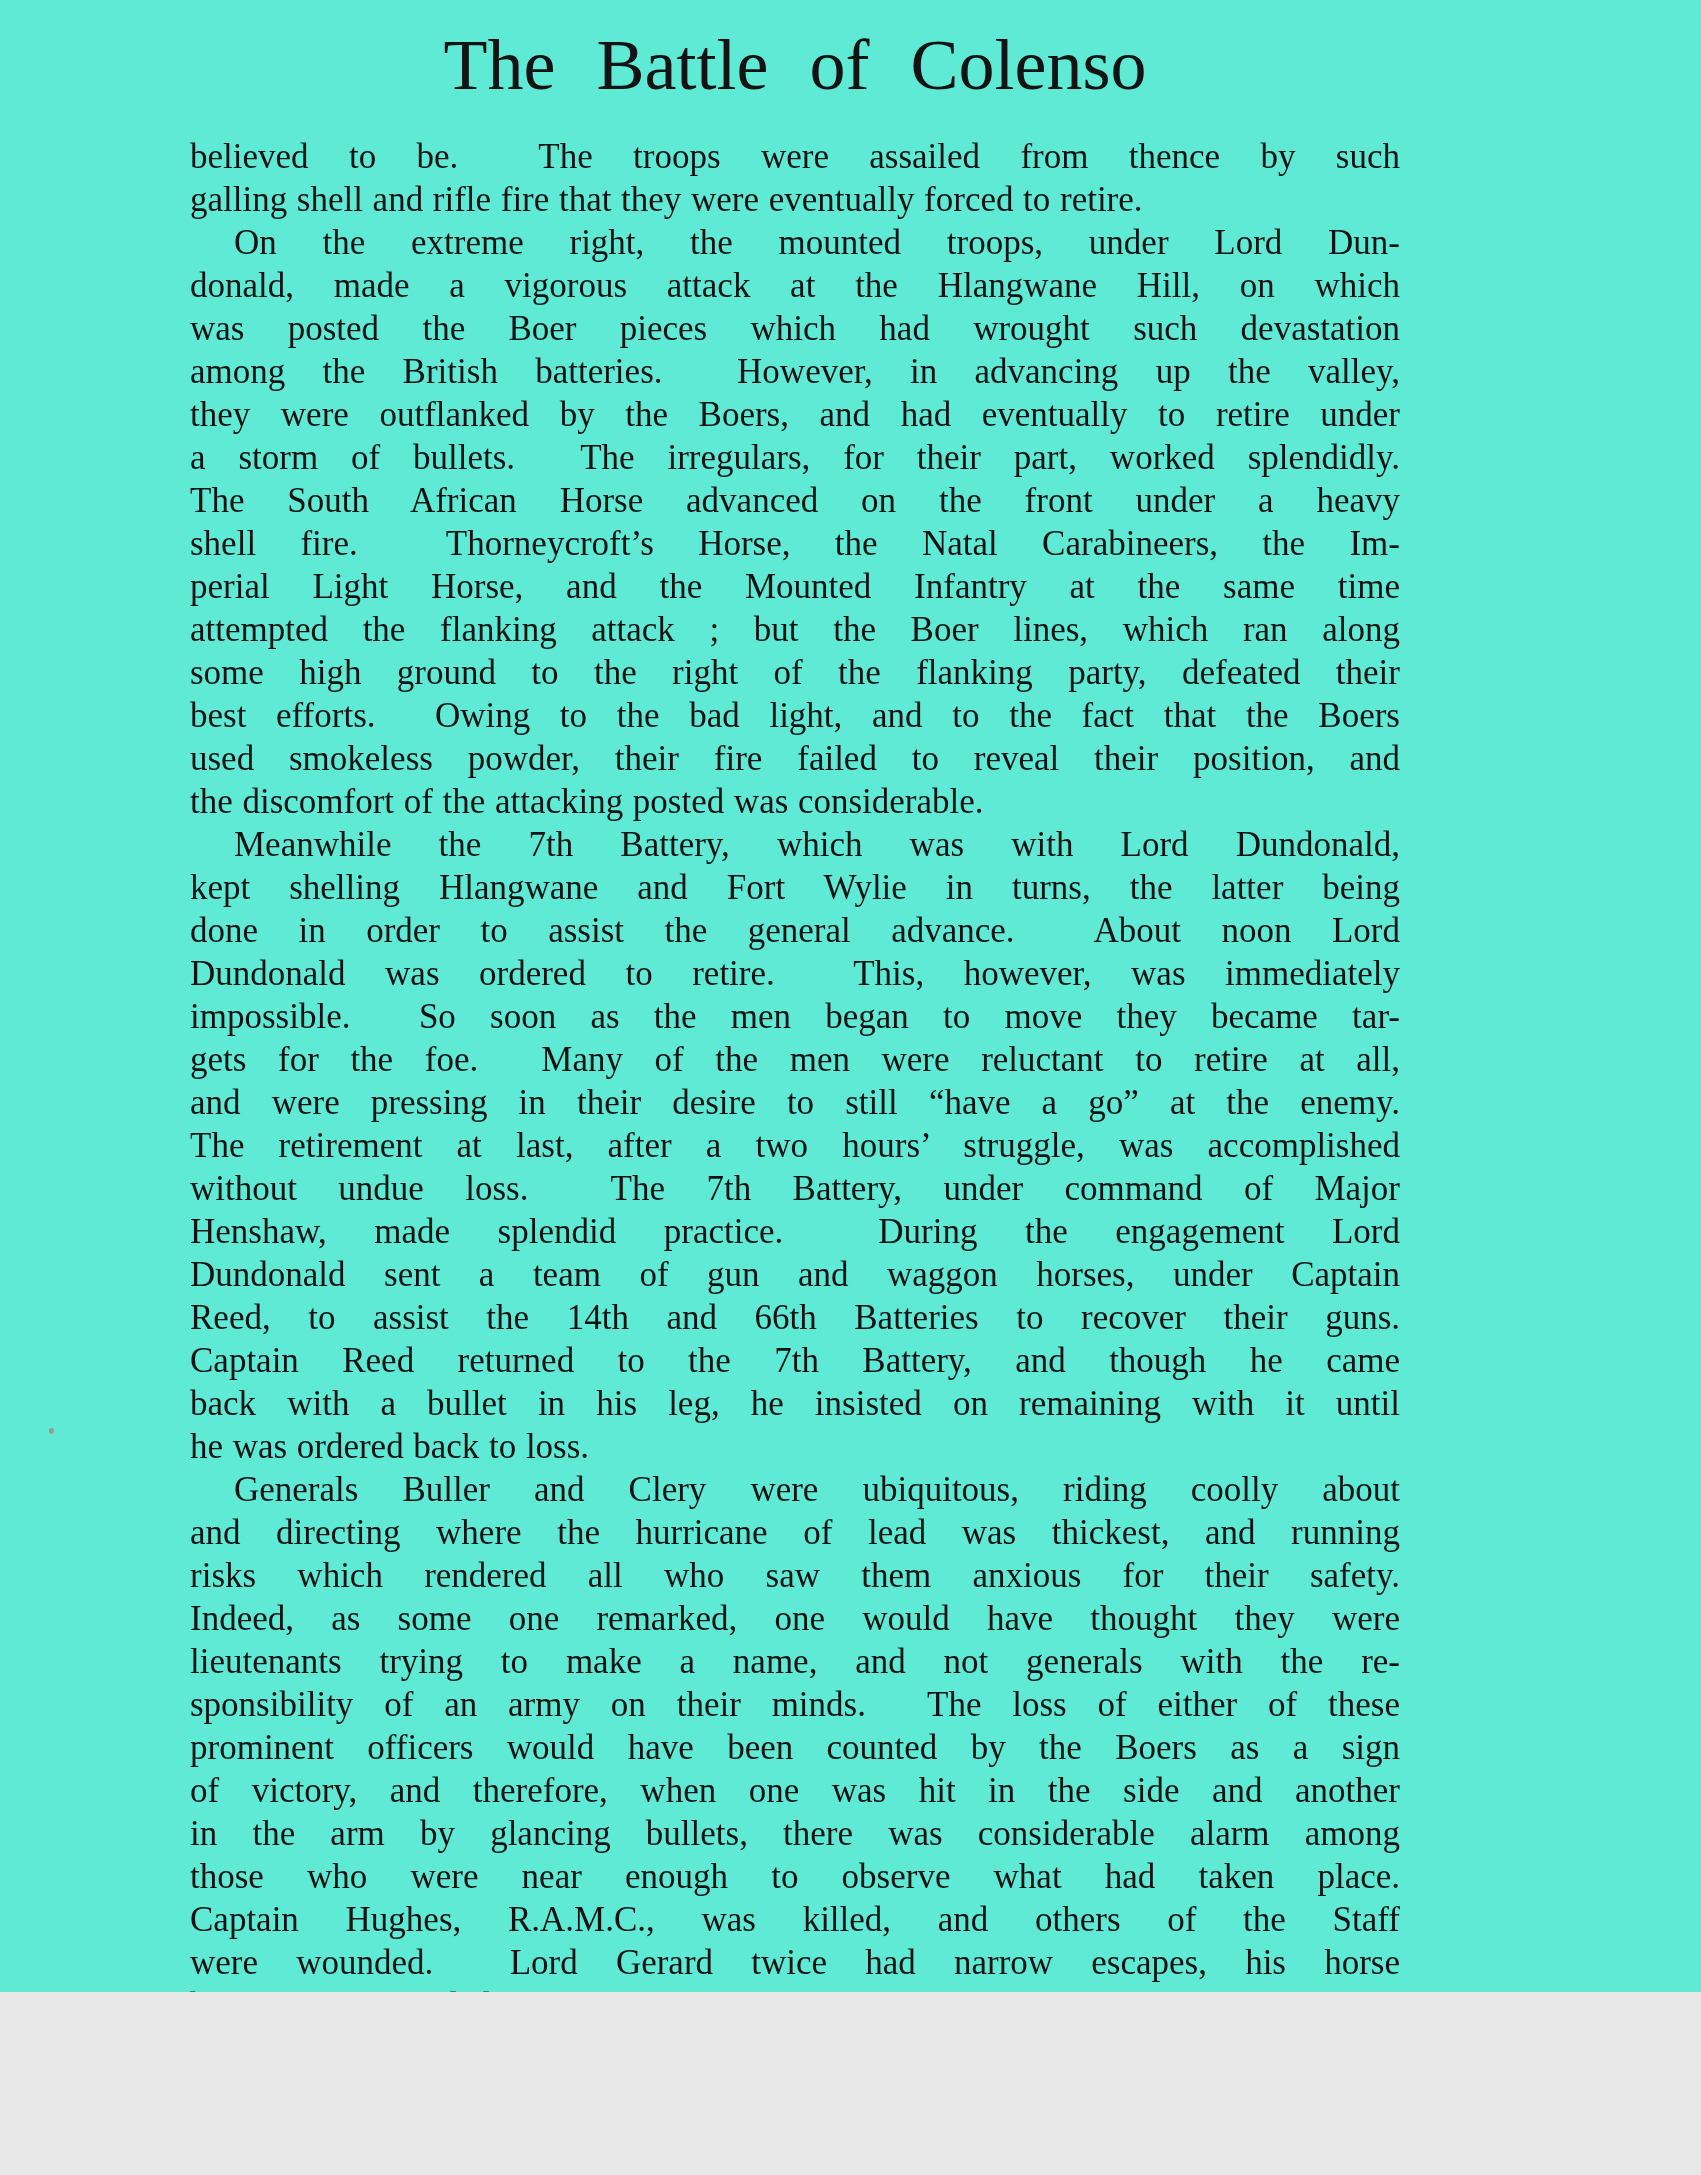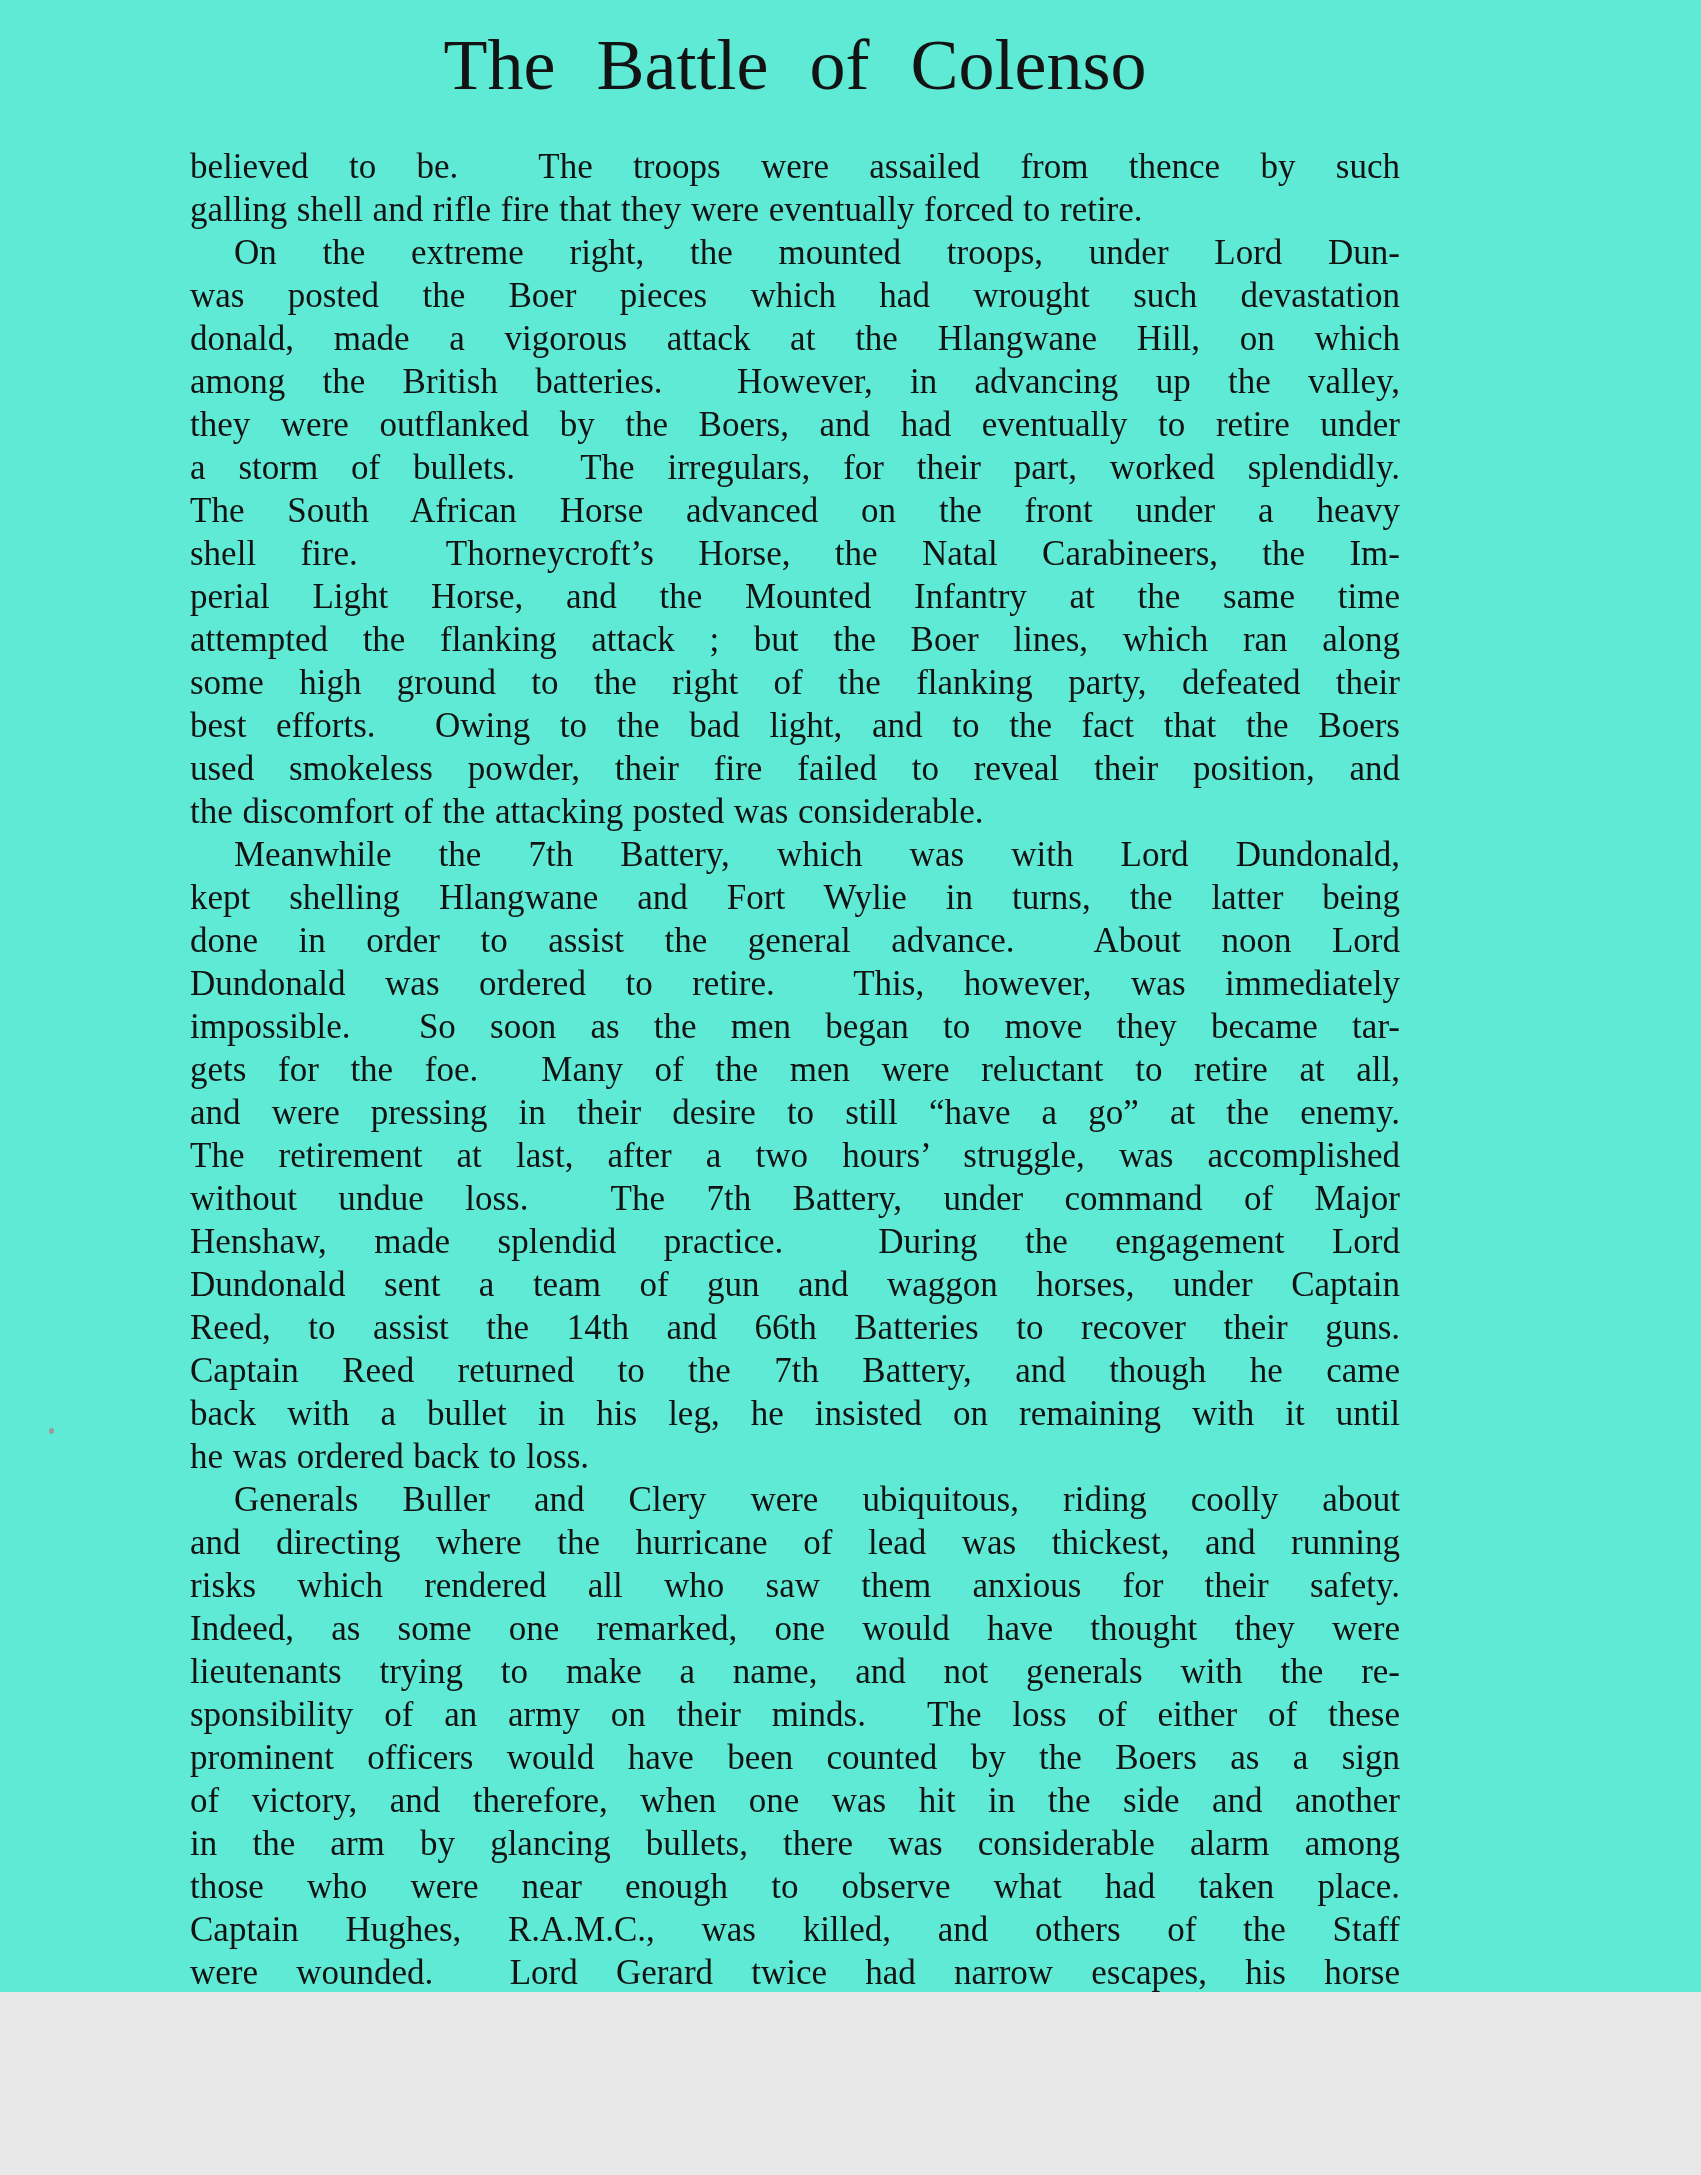--- a/index.html
+++ b/index.html
@@ -36,7 +36,6 @@
     top: 135px;
     left: 190px;
     width: 1210px;
-    margin-top: 10px;
   }
   .line {
     font-size: 35px;

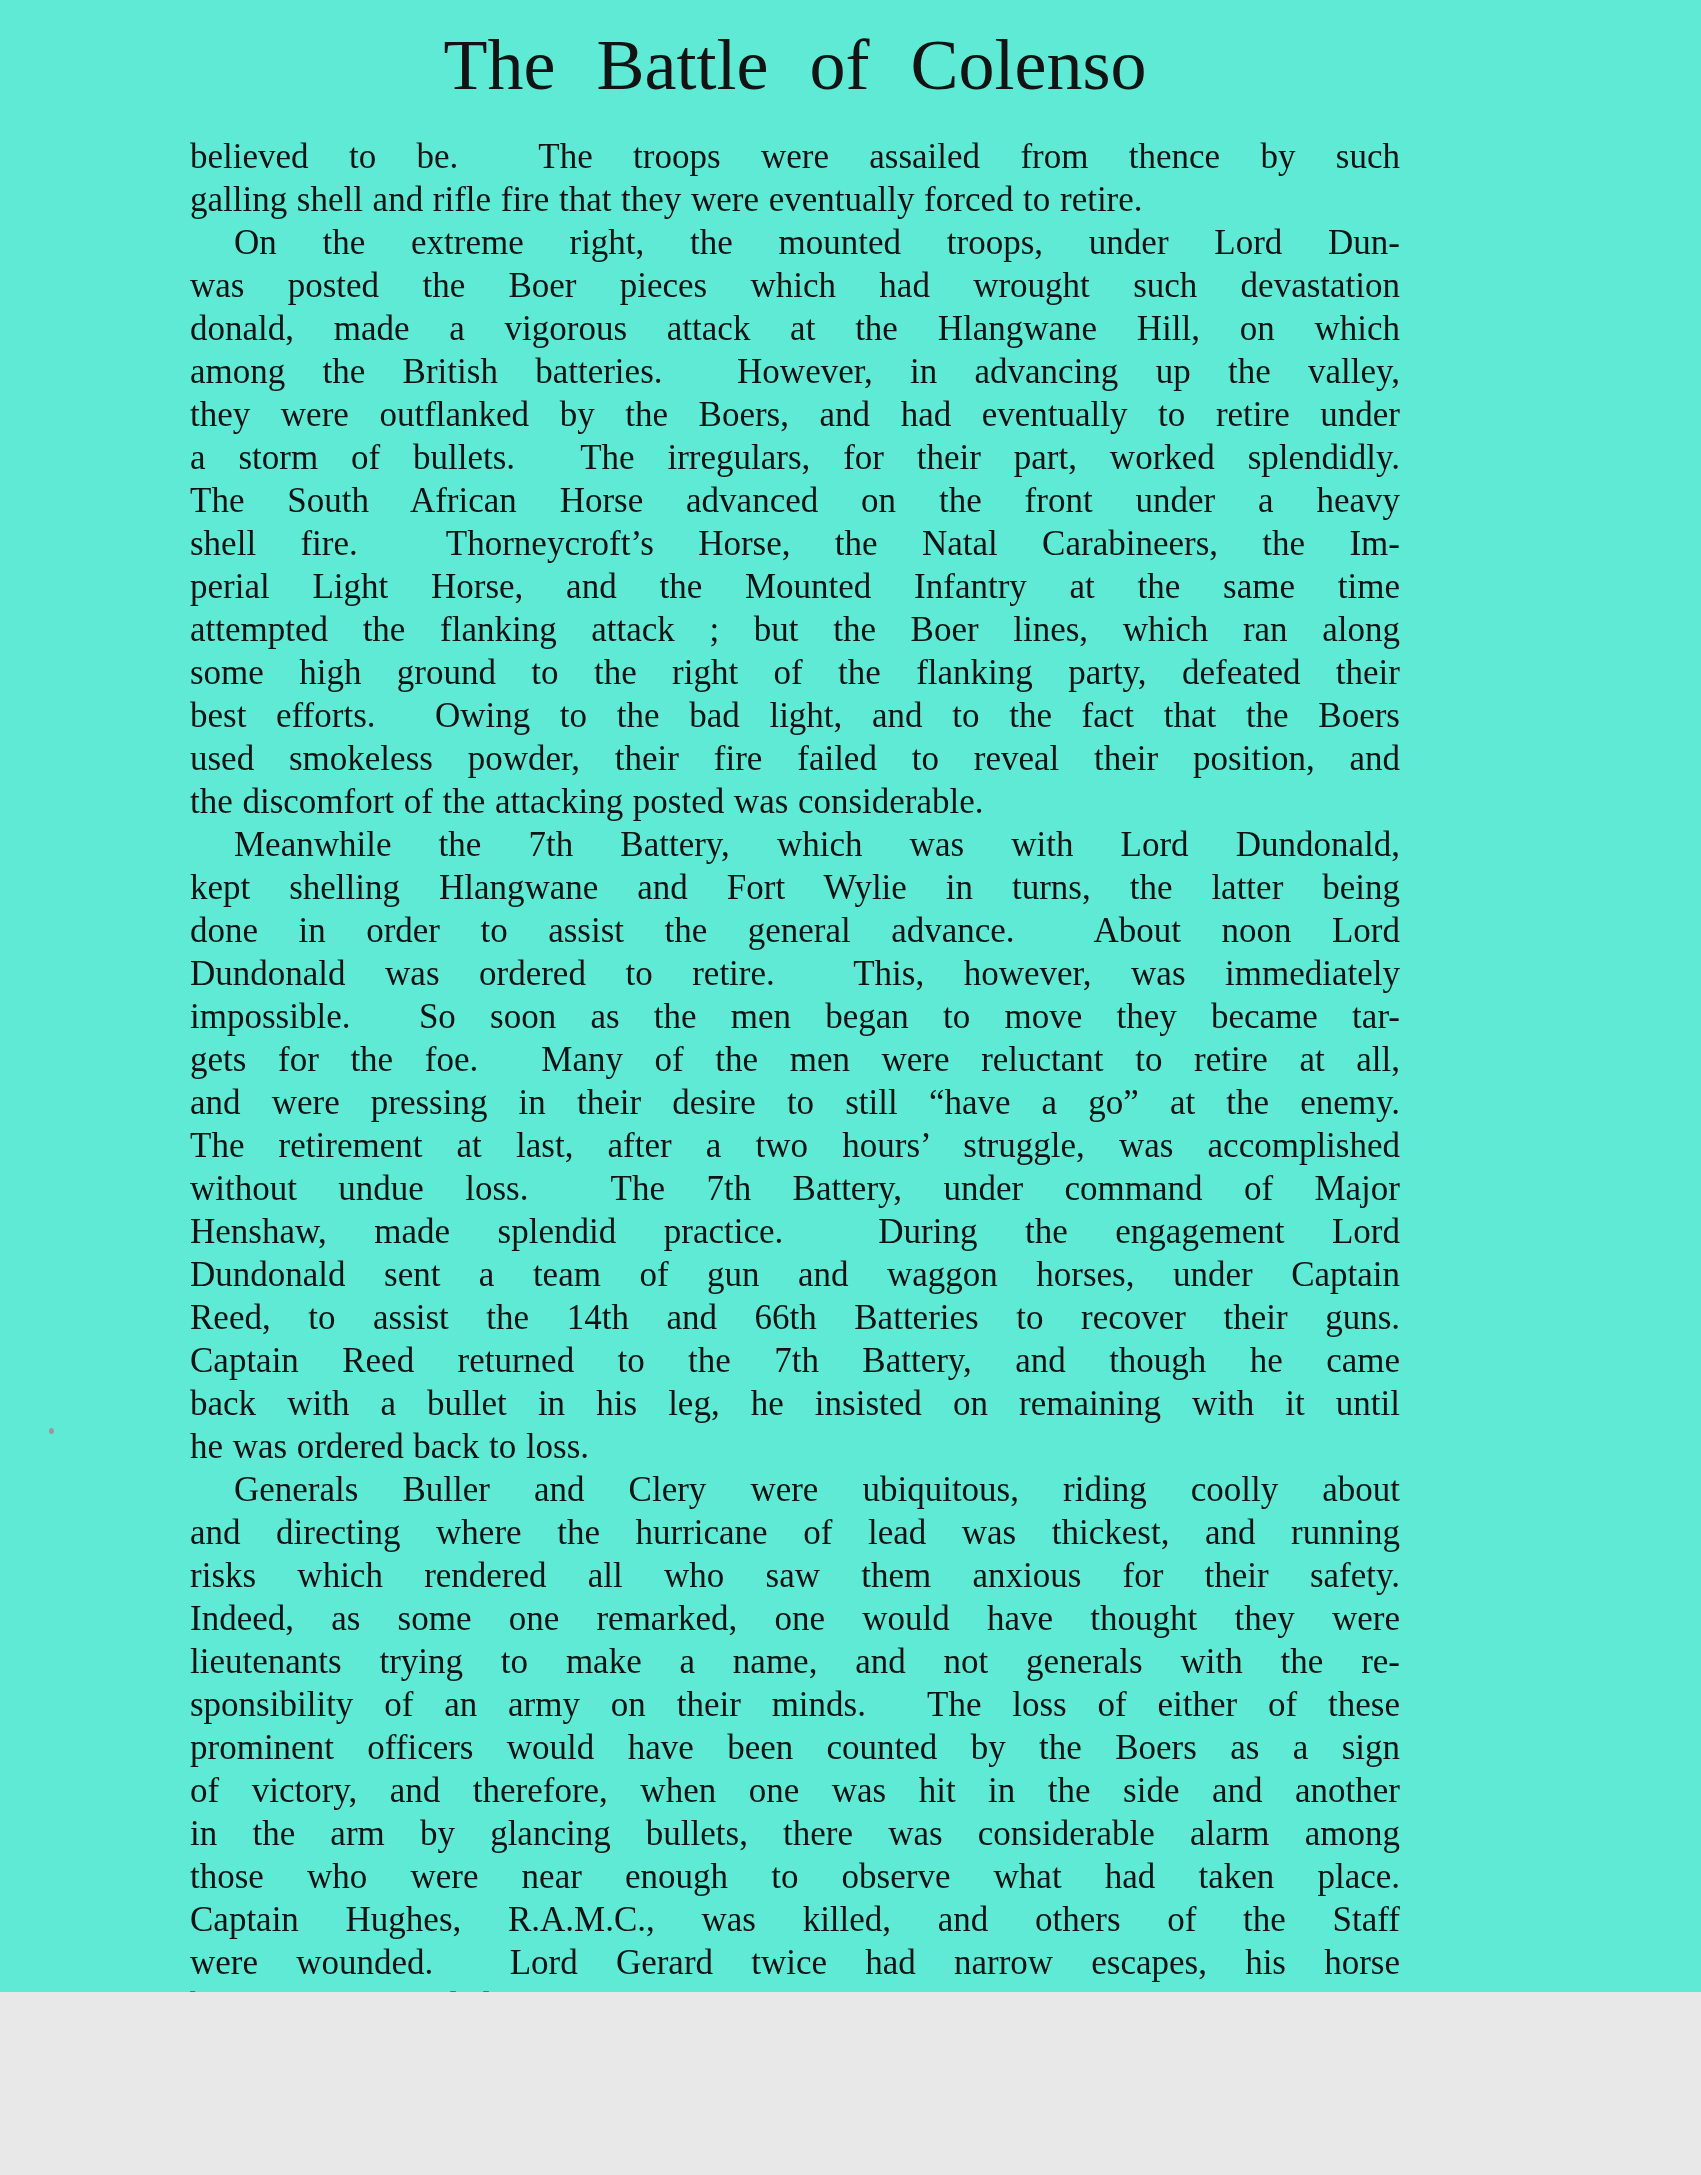--- a/index.html
+++ b/index.html
@@ -81,8 +81,8 @@
       <div class="line stretch">believed to be.  The troops were assailed from thence by such</div>
       <div class="line">galling shell and rifle fire that they were eventually forced to retire.</div>
       <div class="line stretch indent">On the extreme right, the mounted troops, under Lord Dun-</div>
+      <div class="line stretch">donald, made a vigorous attack at the Hlangwane Hill, on which</div>
       <div class="line stretch">was posted the Boer pieces which had wrought such devastation</div>
-      <div class="line stretch">donald, made a vigorous attack at the Hlangwane Hill, on which</div>
       <div class="line stretch">among the British batteries.  However, in advancing up the valley,</div>
       <div class="line stretch">they were outflanked by the Boers, and had eventually to retire under</div>
       <div class="line stretch">a storm of bullets.  The irregulars, for their part, worked splendidly.</div>

